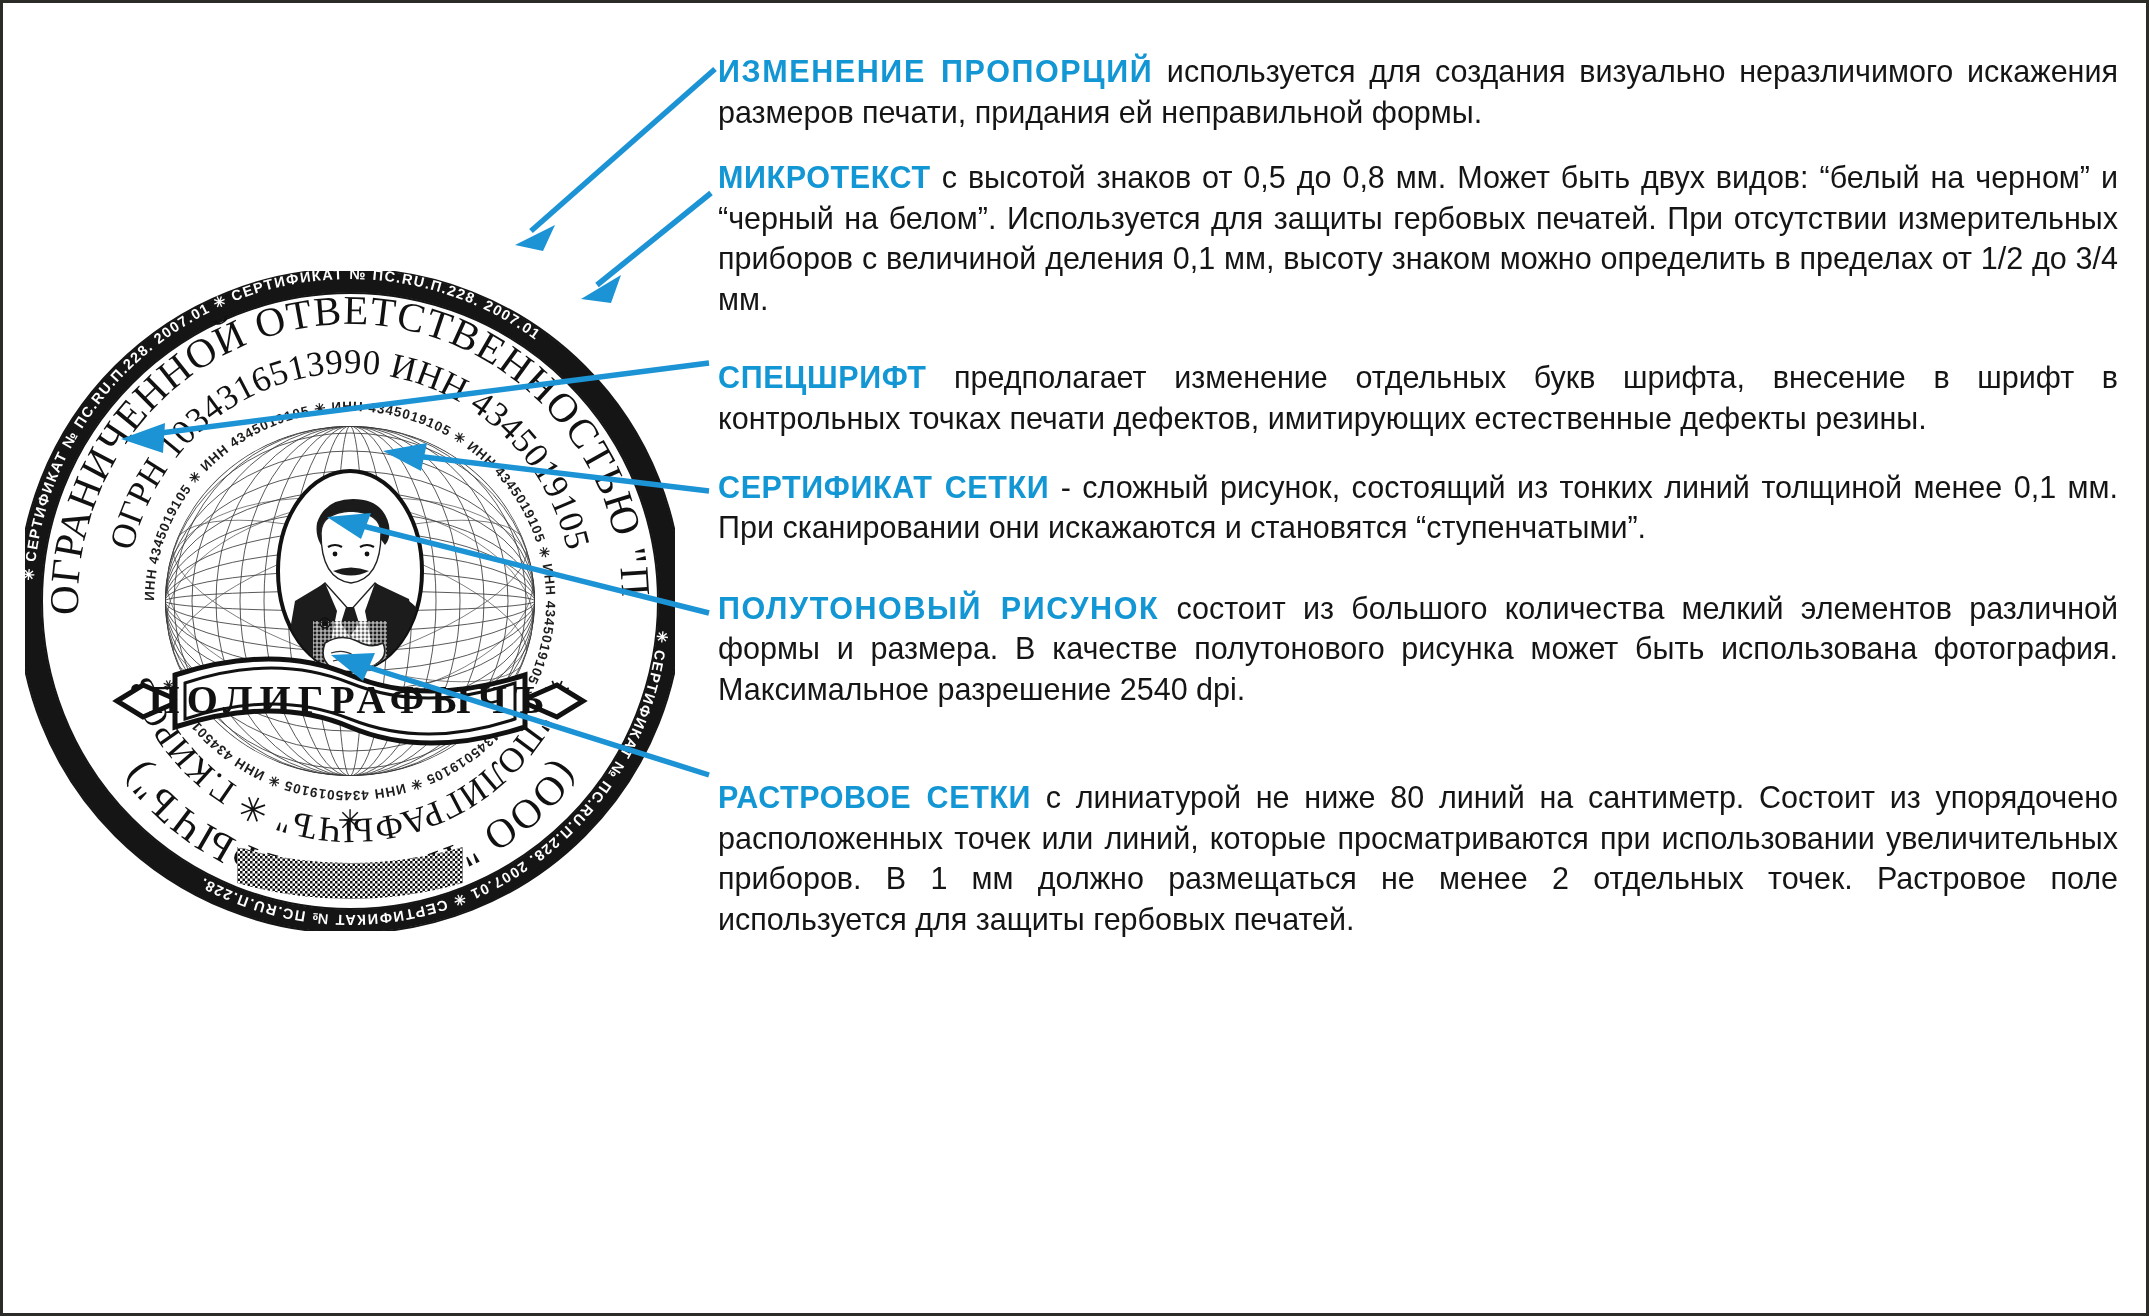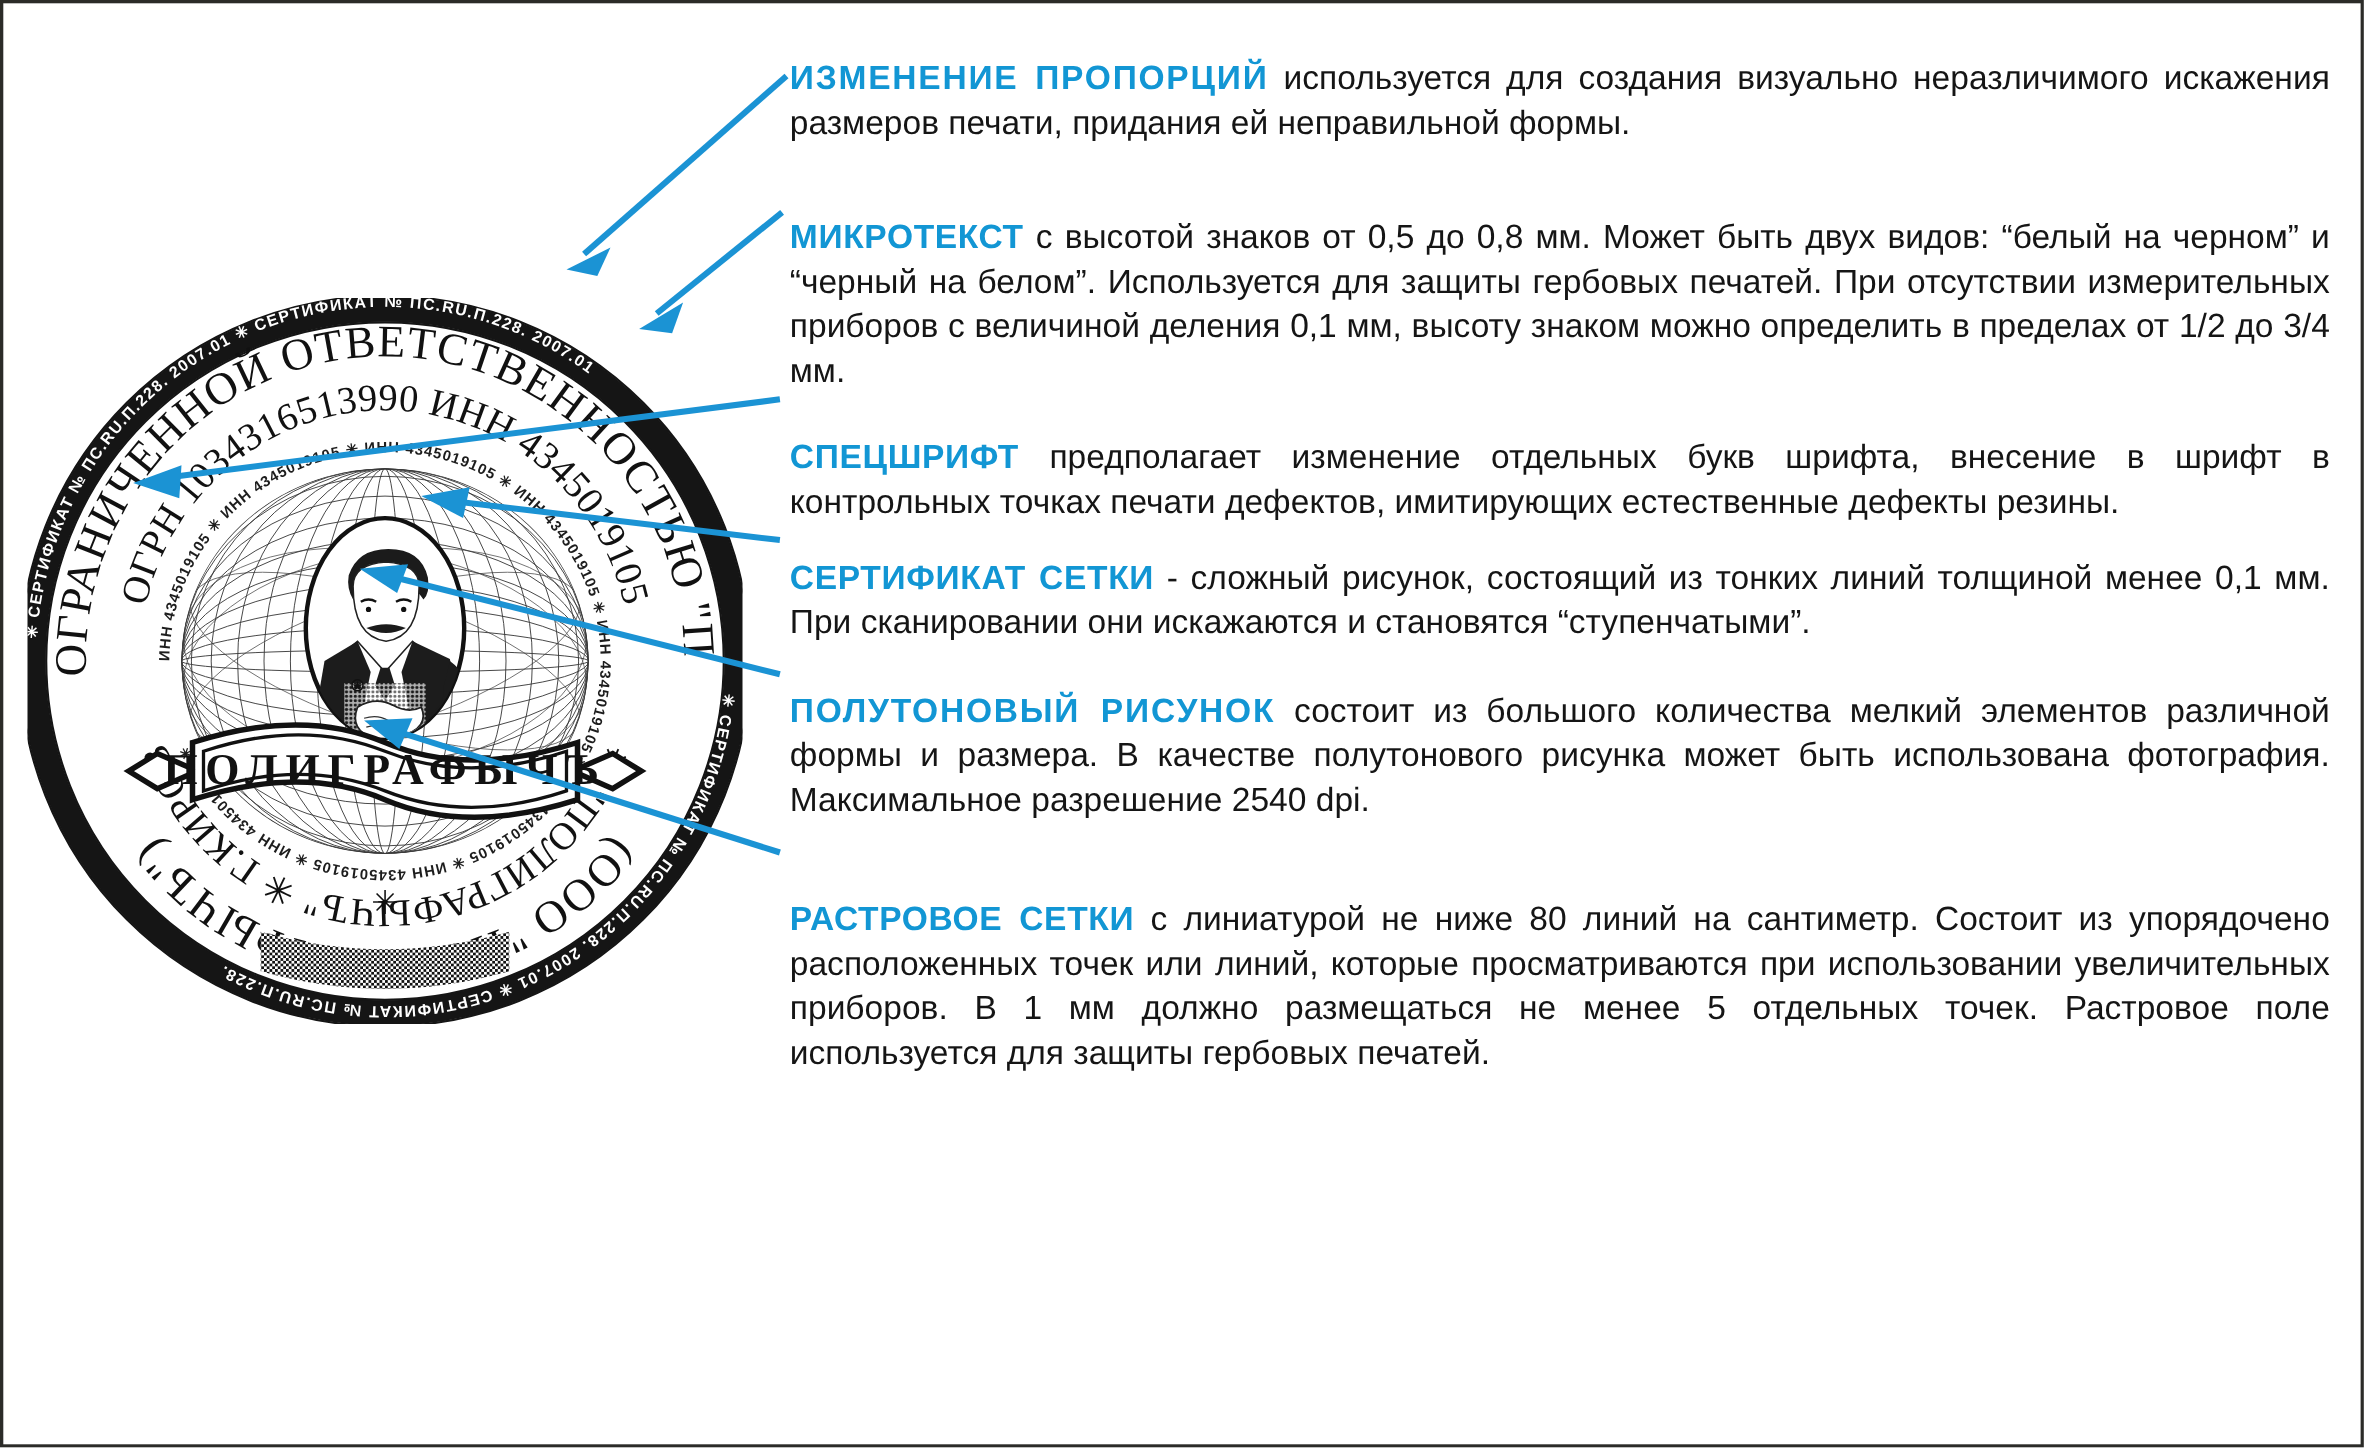--- a/index.html
+++ b/index.html
@@ -57,7 +57,7 @@
   .body-txt { color: #151515; }
 
   
-  .e1 { margin-top: 0px;  margin-bottom: 63px; }
+  .e1 { margin-top: 0px;  margin-bottom: 25px; }
   .e2 { margin-bottom: 38px; }
   .e3 { margin-bottom: 28px; }
   .e4 { margin-bottom: 40px; }

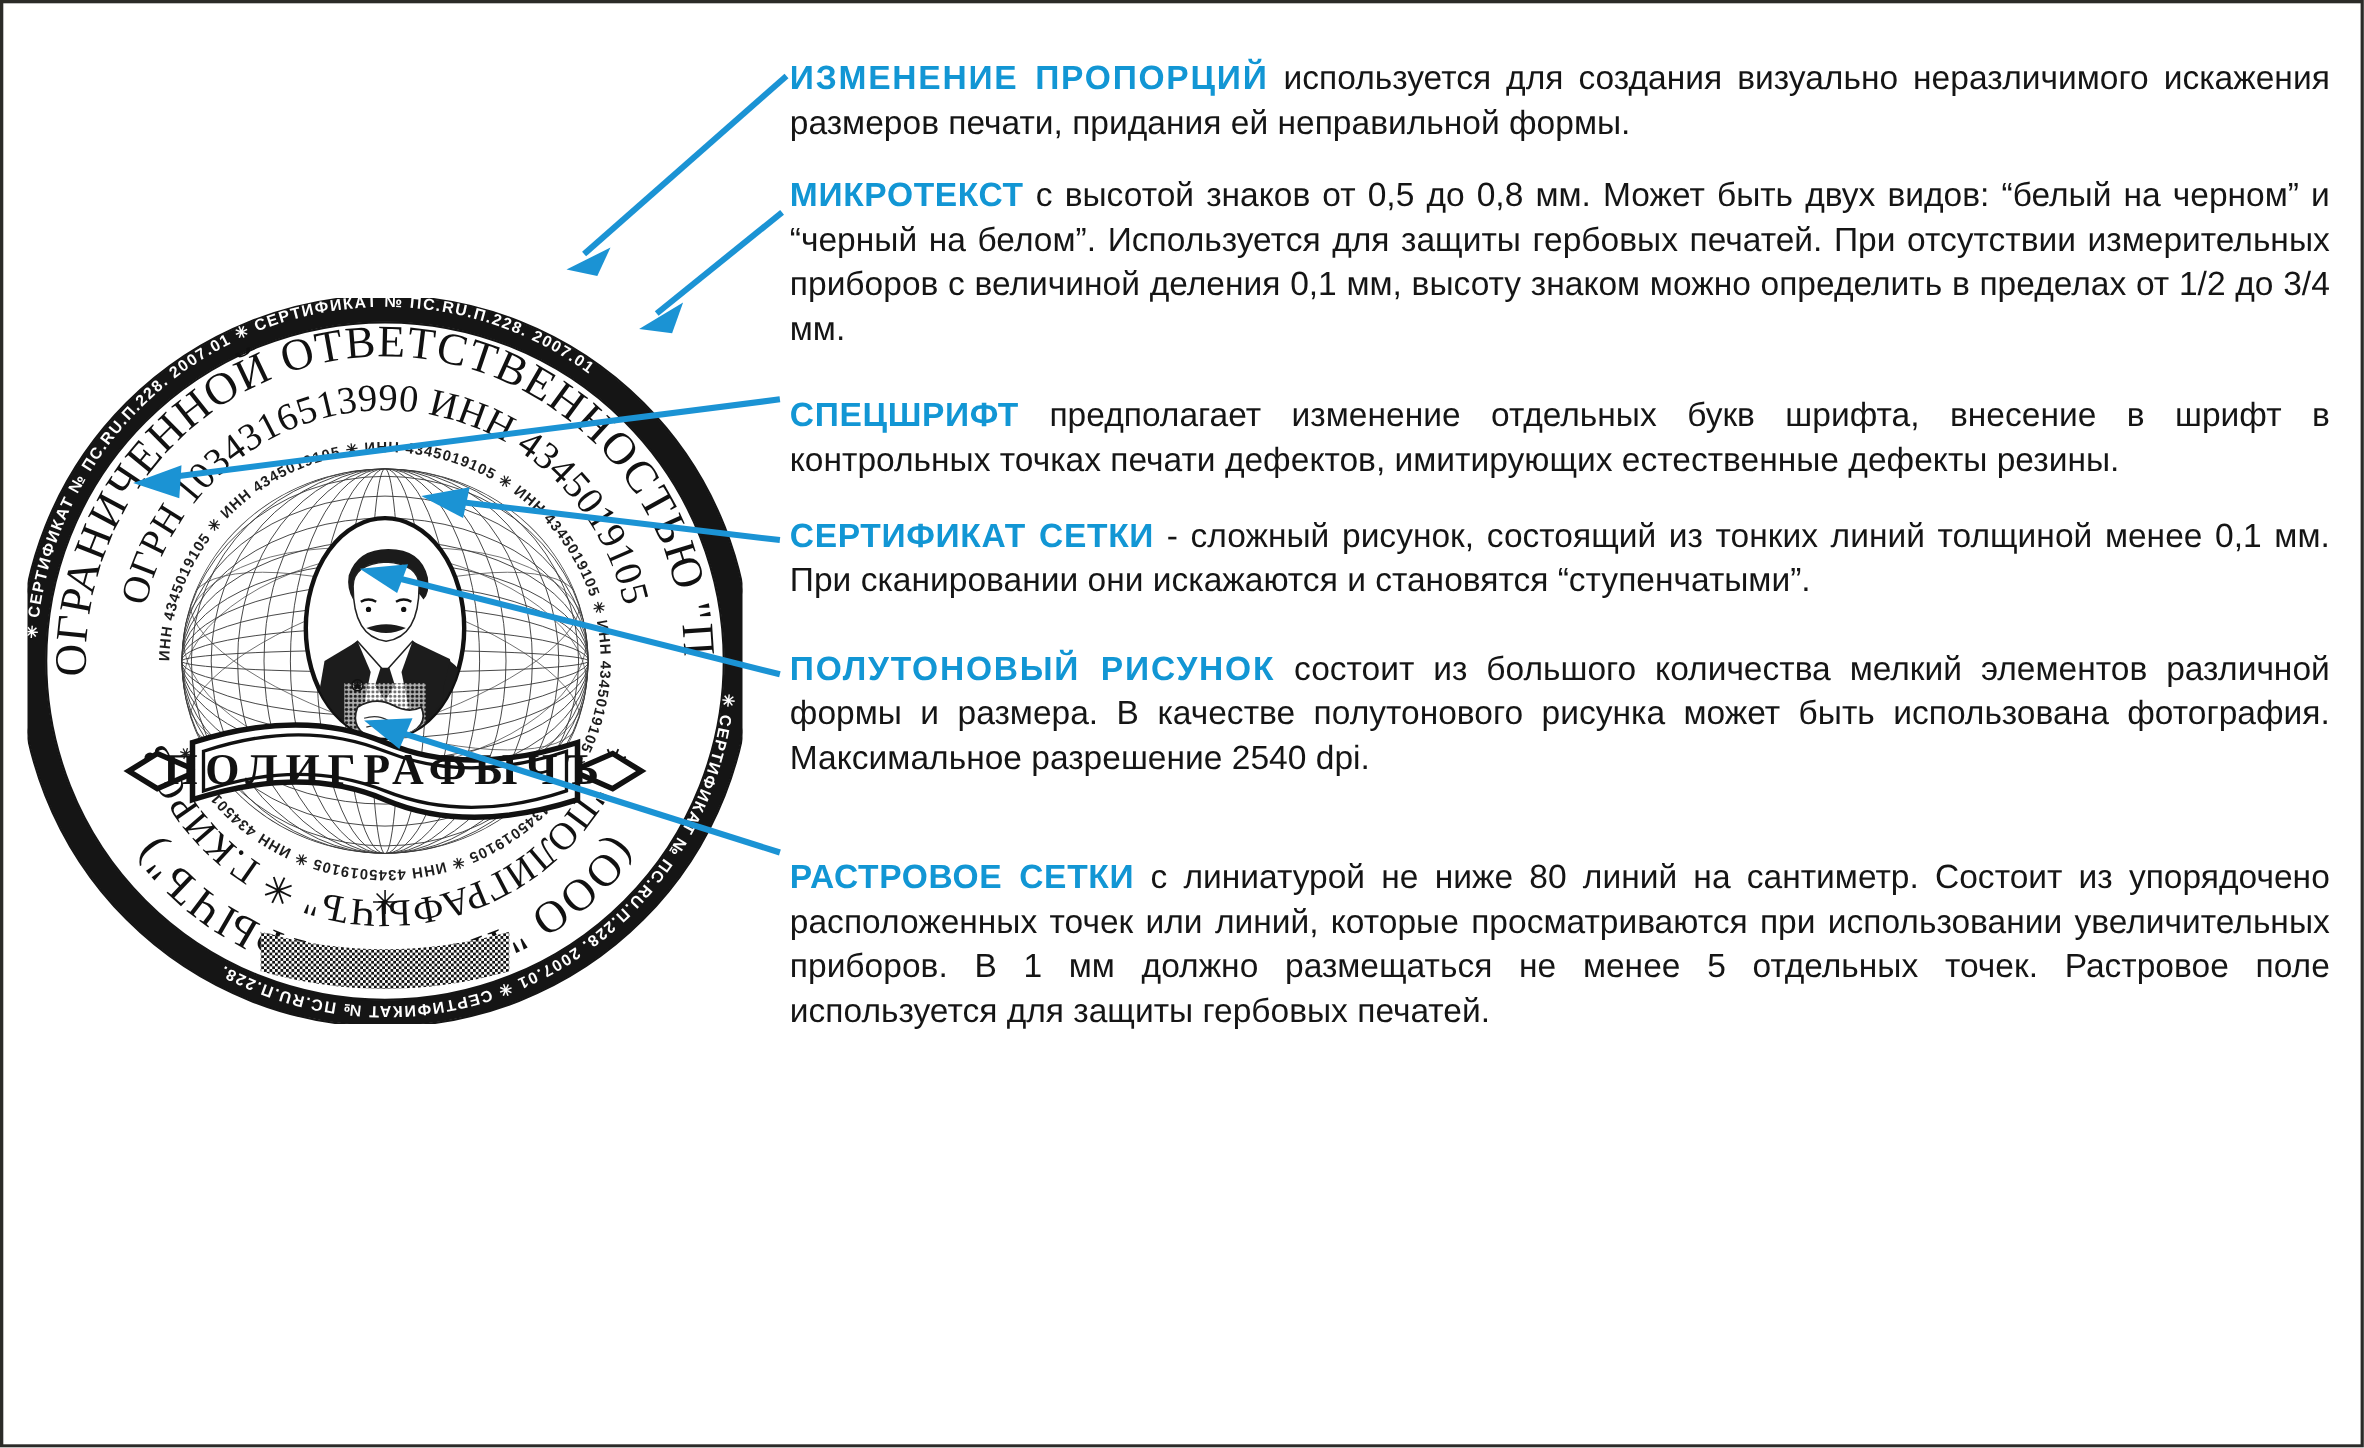--- a/index.html
+++ b/index.html
@@ -261,7 +261,7 @@
 
     <div class="entry e6">
       <p>
-        <span class="term">РАСТРОВОЕ СЕТКИ</span><span class="body-txt"> с линиатурой не ниже 80 линий на сантиметр. Состоит из упорядочено расположенных точек или линий, которые просматриваются при использовании увеличительных приборов. В 1 мм должно размещаться не менее 5 отдельных точек. Растровое поле используется для защиты гербовых печатей.</span>
+        <span class="term">РАСТРОВОЕ СЕТКИ</span><span class="body-txt"> с линиатурой не ниже 80 линий на сантиметр. Состоит из упорядочено расположенных точек или линий, которые просматриваются при использовании увеличительных приборов. В 1 мм должно размещаться не менее 2 отдельных точек. Растровое поле используется для защиты гербовых печатей.</span>
       </p>
     </div>
 

